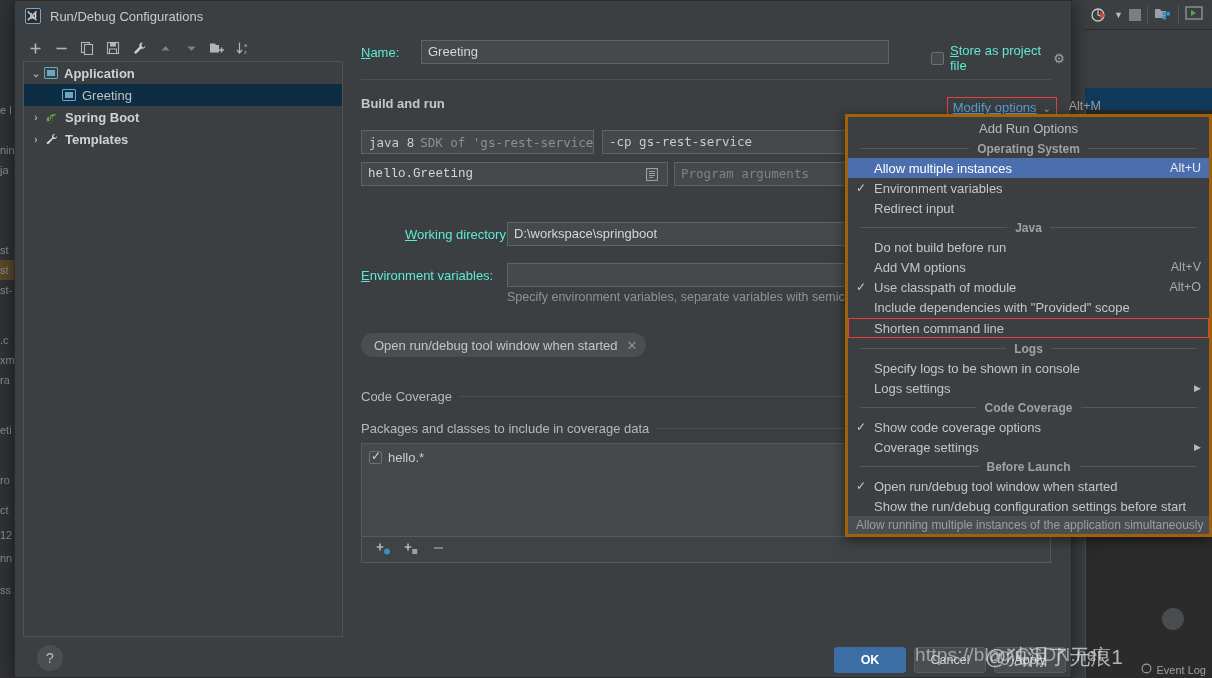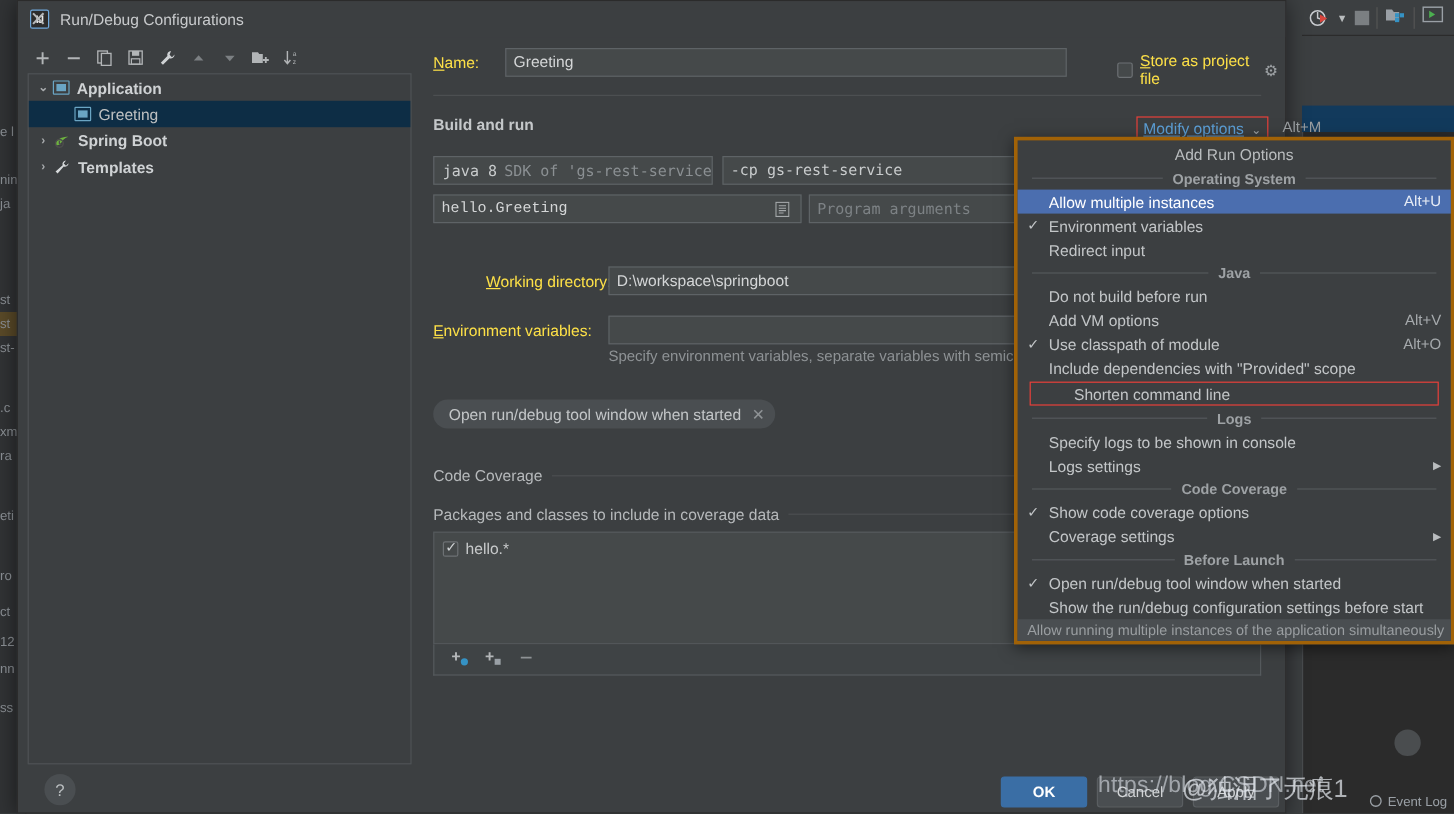--- a/index.html
+++ b/index.html
@@ -129,7 +129,7 @@
 
   
   .content { position: absolute; left: 334px; top: 34px; width: 716px; height: 600px; }
-  .lbl { color: #fde047; font-size: 13px; }
+  .lbl { color: #5eead4; font-size: 13px; }
   .lbl u { text-decoration: underline; }
 
   .name-row { position: absolute; left: 12px; top: 5px; display: flex; align-items: center; }

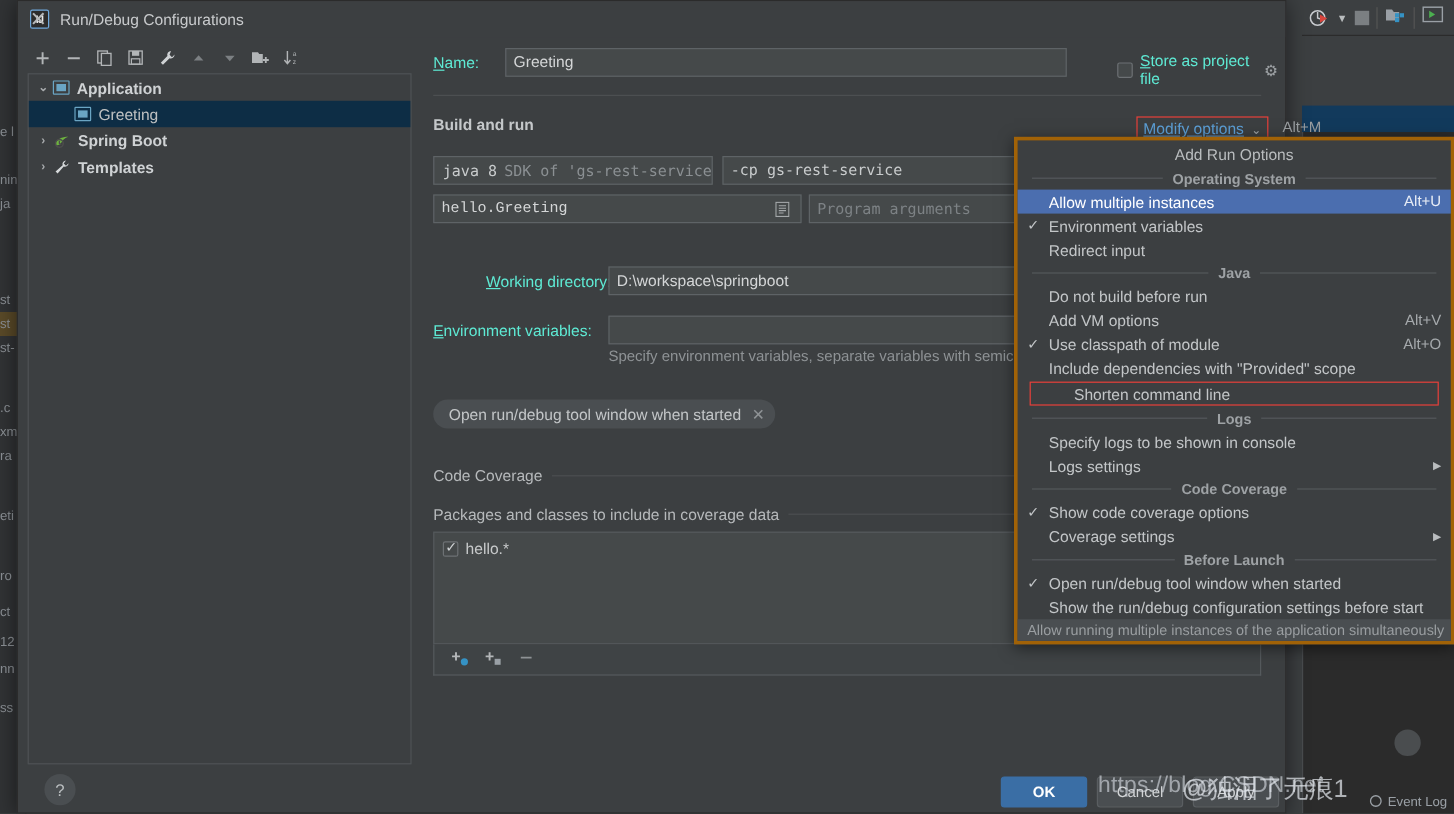--- a/index.html
+++ b/index.html
@@ -581,7 +581,7 @@
       <span class="tick"></span>
       <span class="mtext">Include dependencies with "Provided" scope</span>
     </div>
-    <div class="menu-item boxed" style="margin:1px 10px;padding-left:11px;">
+    <div class="menu-item boxed" style="margin:1px 0;">
       <span class="tick"></span>
       <span class="mtext">Shorten command line</span>
     </div>

